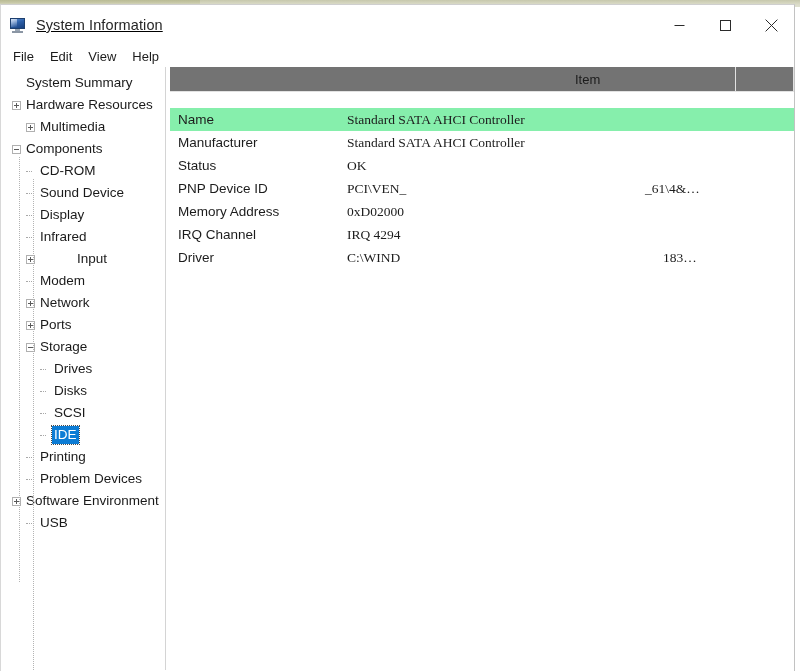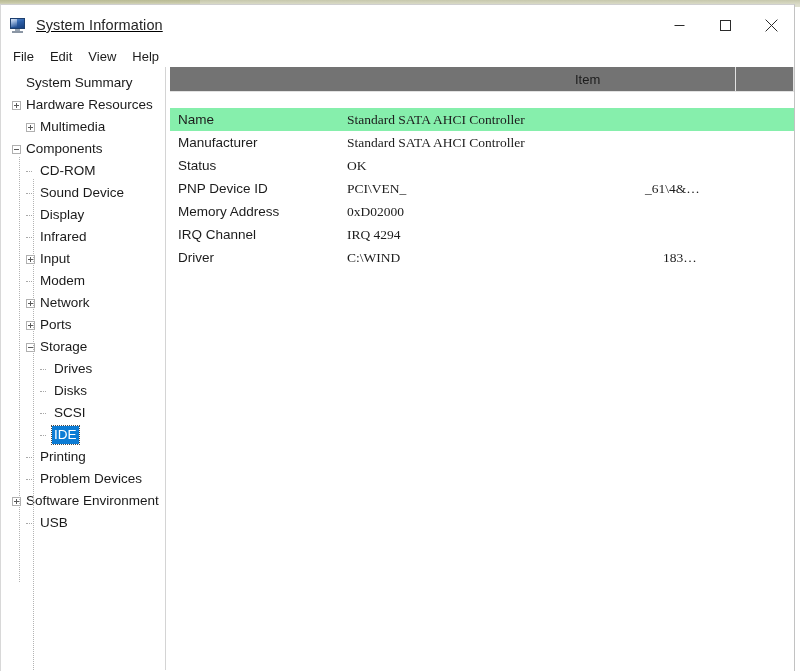--- a/index.html
+++ b/index.html
@@ -382,7 +382,7 @@
             <span class="elbow"></span>
             <span class="tlabel">Infrared</span>
           </div>
-          <div class="tnode" style="padding-left: 17px;">
+          <div class="tnode" style="padding-left: 17px; gap: 37px;">
             <span class="toggle plus"></span>
             <span class="tlabel">Input</span>
           </div>

